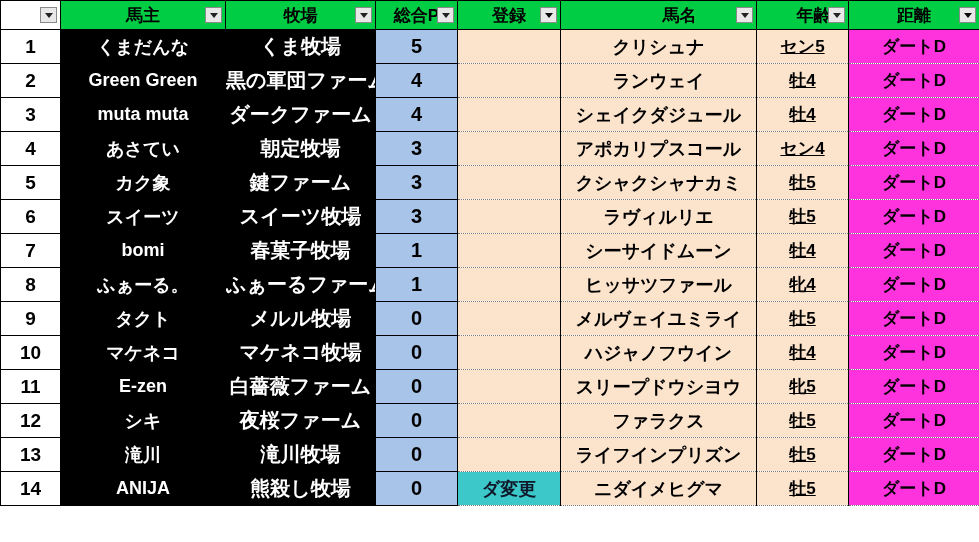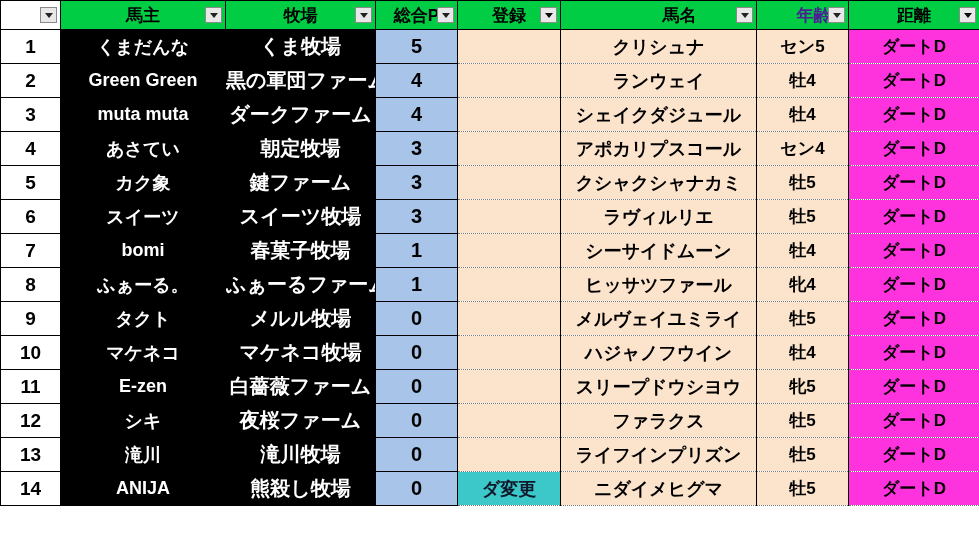--- a/index.html
+++ b/index.html
@@ -46,7 +46,7 @@
   .h-pt{background:#00cc44;color:#000;}
   .h-reg{background:#00cc44;color:#000;}
   .h-horse{background:#00cc44;color:#000;padding-left:42px;}
-  .h-age{background:#00cc44;color:#4c1d95;padding-left:22px;}
+  .h-age{background:#00cc44;color:#000000;padding-left:22px;}
   .h-dist{background:#00cc44;color:#000;}
 
   .hcell{

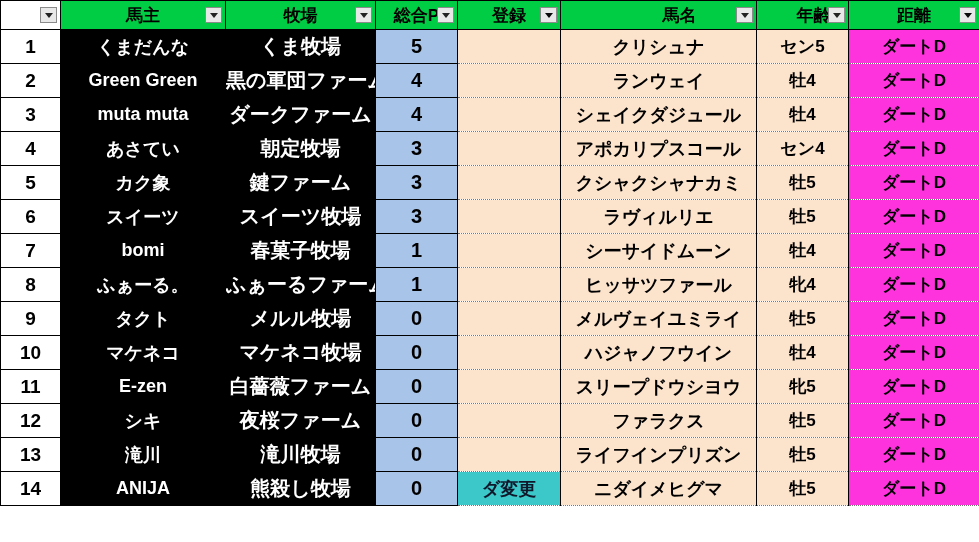--- a/index.html
+++ b/index.html
@@ -73,7 +73,7 @@
   td.reg{background:#fce3cc;color:#000000;font-size:18px;border-top:1px dotted #777;border-bottom:1px dotted #777;}
   td.reg.changed{background:#3cc8c8;color:#0f172a;}
   td.horse{background:#fce3cc;color:#000000;font-size:18px;border-top:1px dotted #777;border-bottom:1px dotted #777;margin-top:21px;}
-  td.age{background:#fce3cc;color:#000000;font-size:17px;border-top:1px dotted #777;border-bottom:1px dotted #777;}
+  td.age{background:#fce3cc;color:#000000;font-size:17px;border-top:1px dotted #777;border-bottom:1px dotted #777;text-decoration:underline;}
   td.dist{background:#ff33dd;color:#000000;font-size:17px;border-top:1px dotted #777;border-bottom:1px dotted #777;}
 
   

